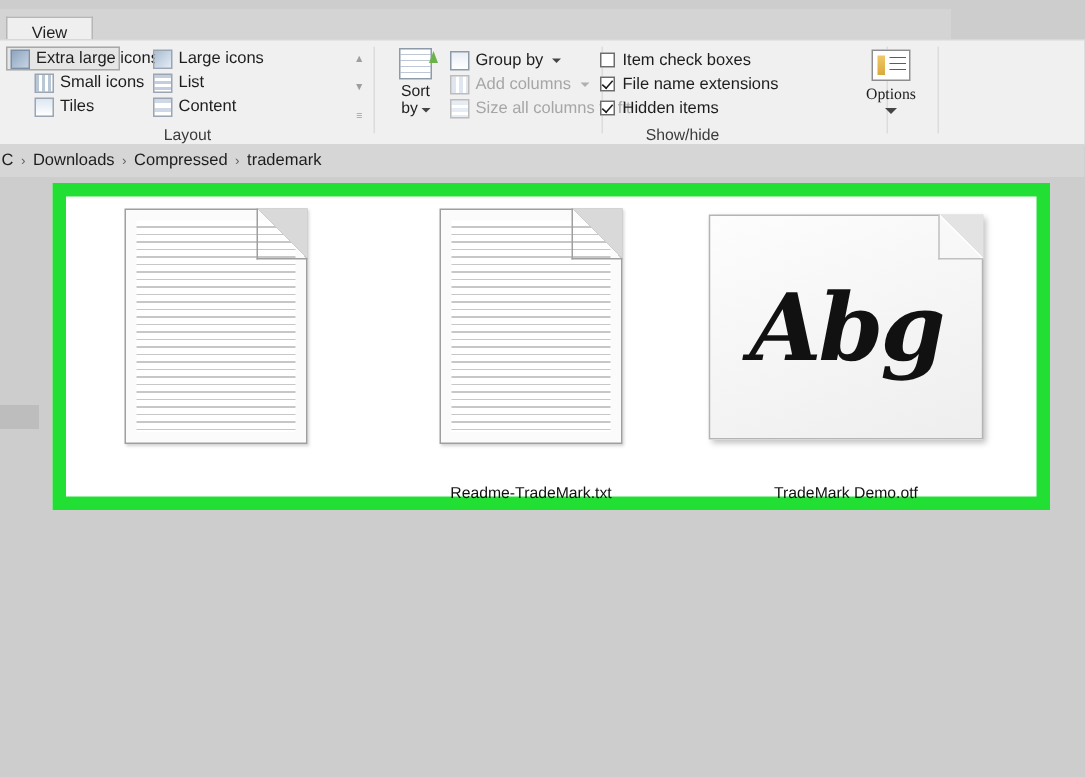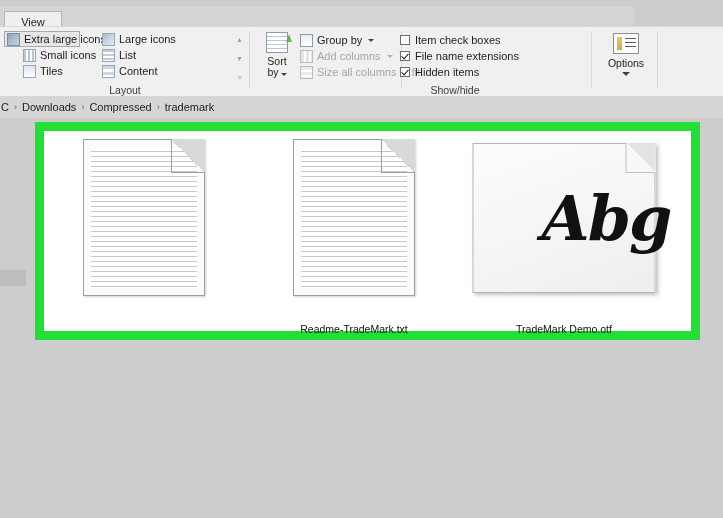--- a/index.html
+++ b/index.html
@@ -99,7 +99,7 @@
   .bb-txt{font-size:10.5px;line-height:11px;text-align:center;margin-top:4px;color:#4a4a4a;}
 
   
-  .g-opt{left:594px;width:64px;}
+  .g-opt{left:562px;width:64px;font-family:Liberation Serif, serif;}
   .op-ic{width:26px;height:21px;border:1px solid #8d8d8d;background:#fff;box-sizing:border-box;
     position:relative;}
   .op-ic:before{content:"";position:absolute;left:3px;top:3px;width:5px;height:13px;

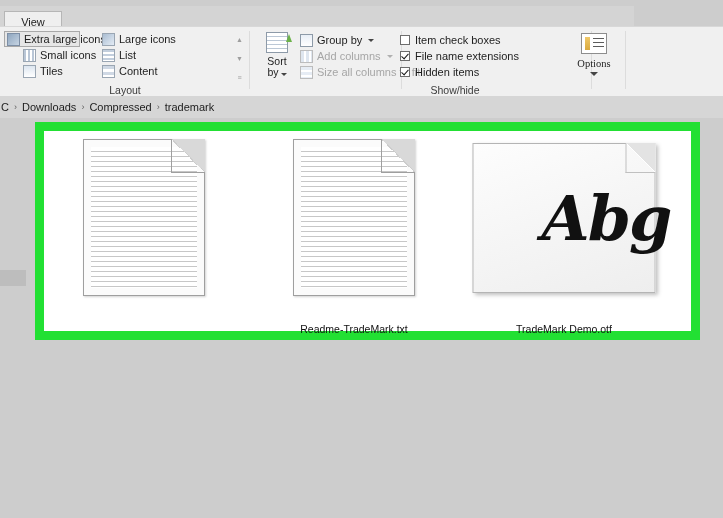--- a/index.html
+++ b/index.html
@@ -150,7 +150,7 @@
   .abg{position:absolute;left:0;top:0;width:100%;height:100%;
     display:flex;align-items:center;justify-content:center;
     font-family:"DejaVu Serif", serif;font-style:italic;font-weight:700;
-    font-size:62px;color:#111;letter-spacing:-2px;padding-left:42px;}
+    font-size:62px;color:#111;letter-spacing:-2px;}
 </style>
 </head>
 <body>

